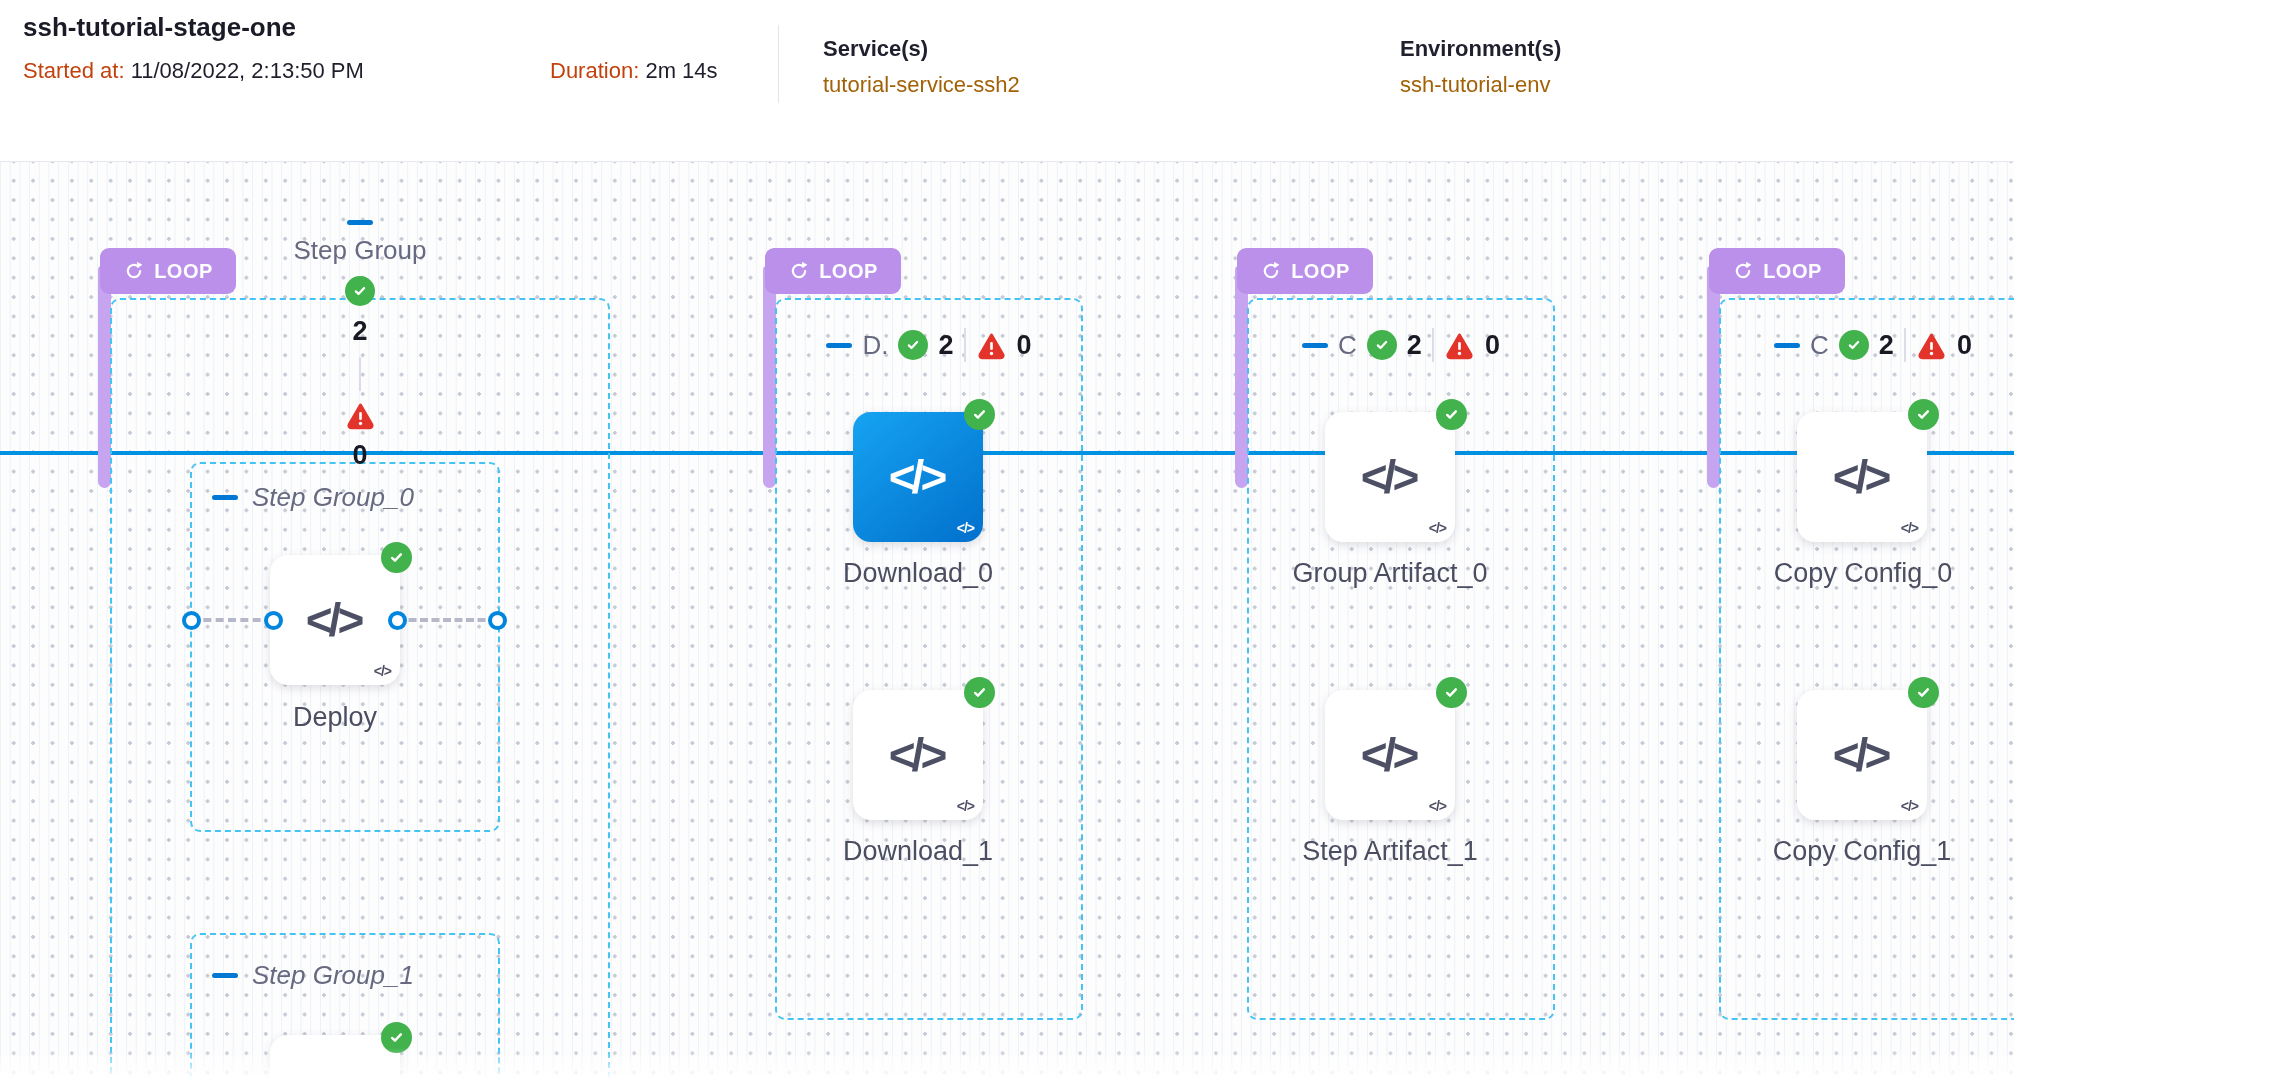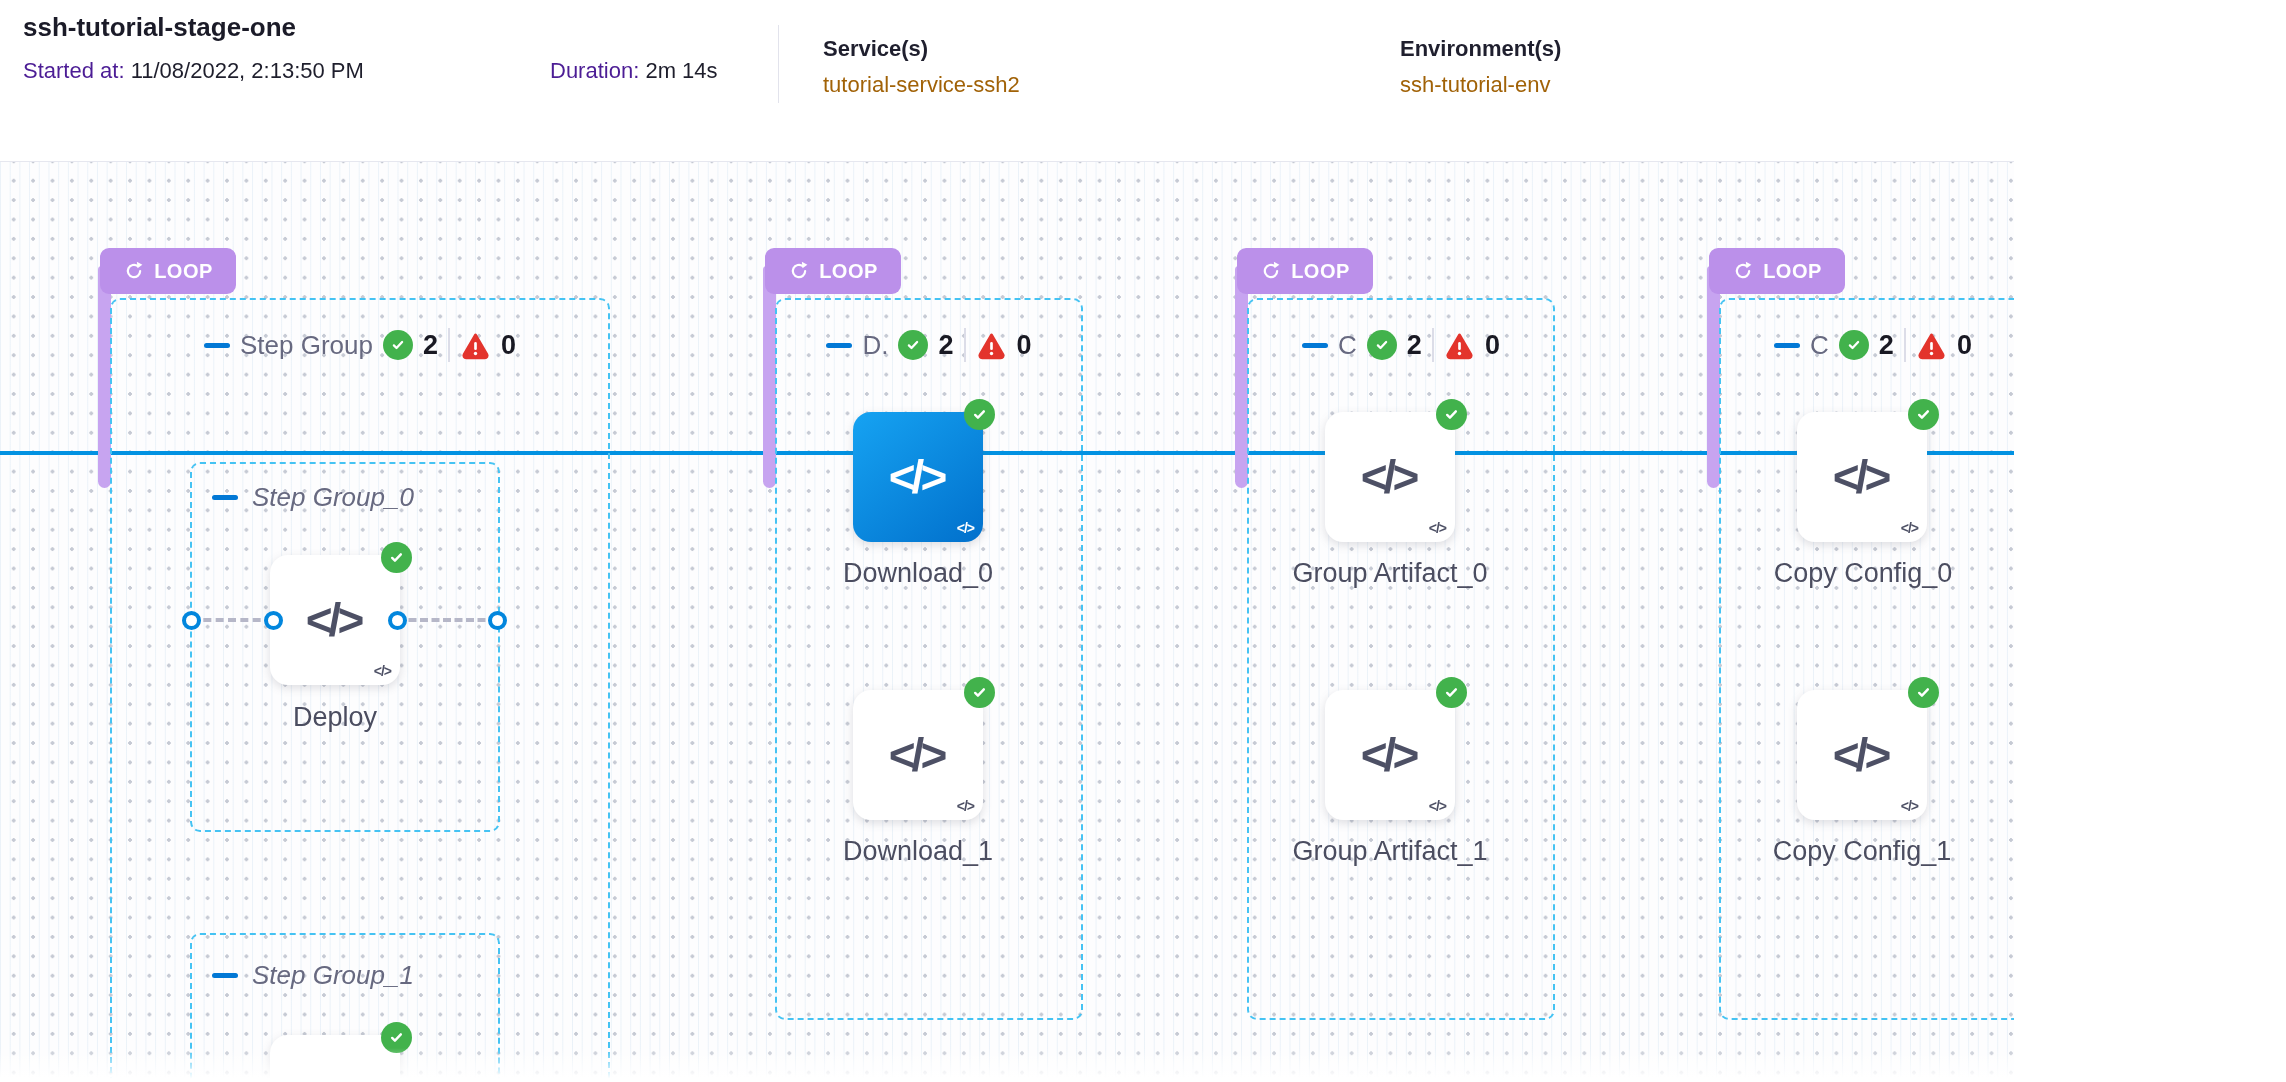--- a/index.html
+++ b/index.html
@@ -12,7 +12,7 @@
          border-bottom:1px solid #e6e7ef; z-index:10; }
   .hdr-title { position:absolute; left:23px; top:12px; font-size:26px; font-weight:700; color:#1b1b28; }
   .hdr-meta { position:absolute; top:58px; font-size:22px; color:#1e1e2c; }
-  .hdr-meta .lbl { color:#4c1d95; }
+  .hdr-meta .lbl { color:#c2410c; }
   .m-started { left:23px; }
   .m-duration { left:550px; }
   .hdr-vdiv { position:absolute; left:778px; top:25px; width:1px; height:78px; background:#e2e3ec; }

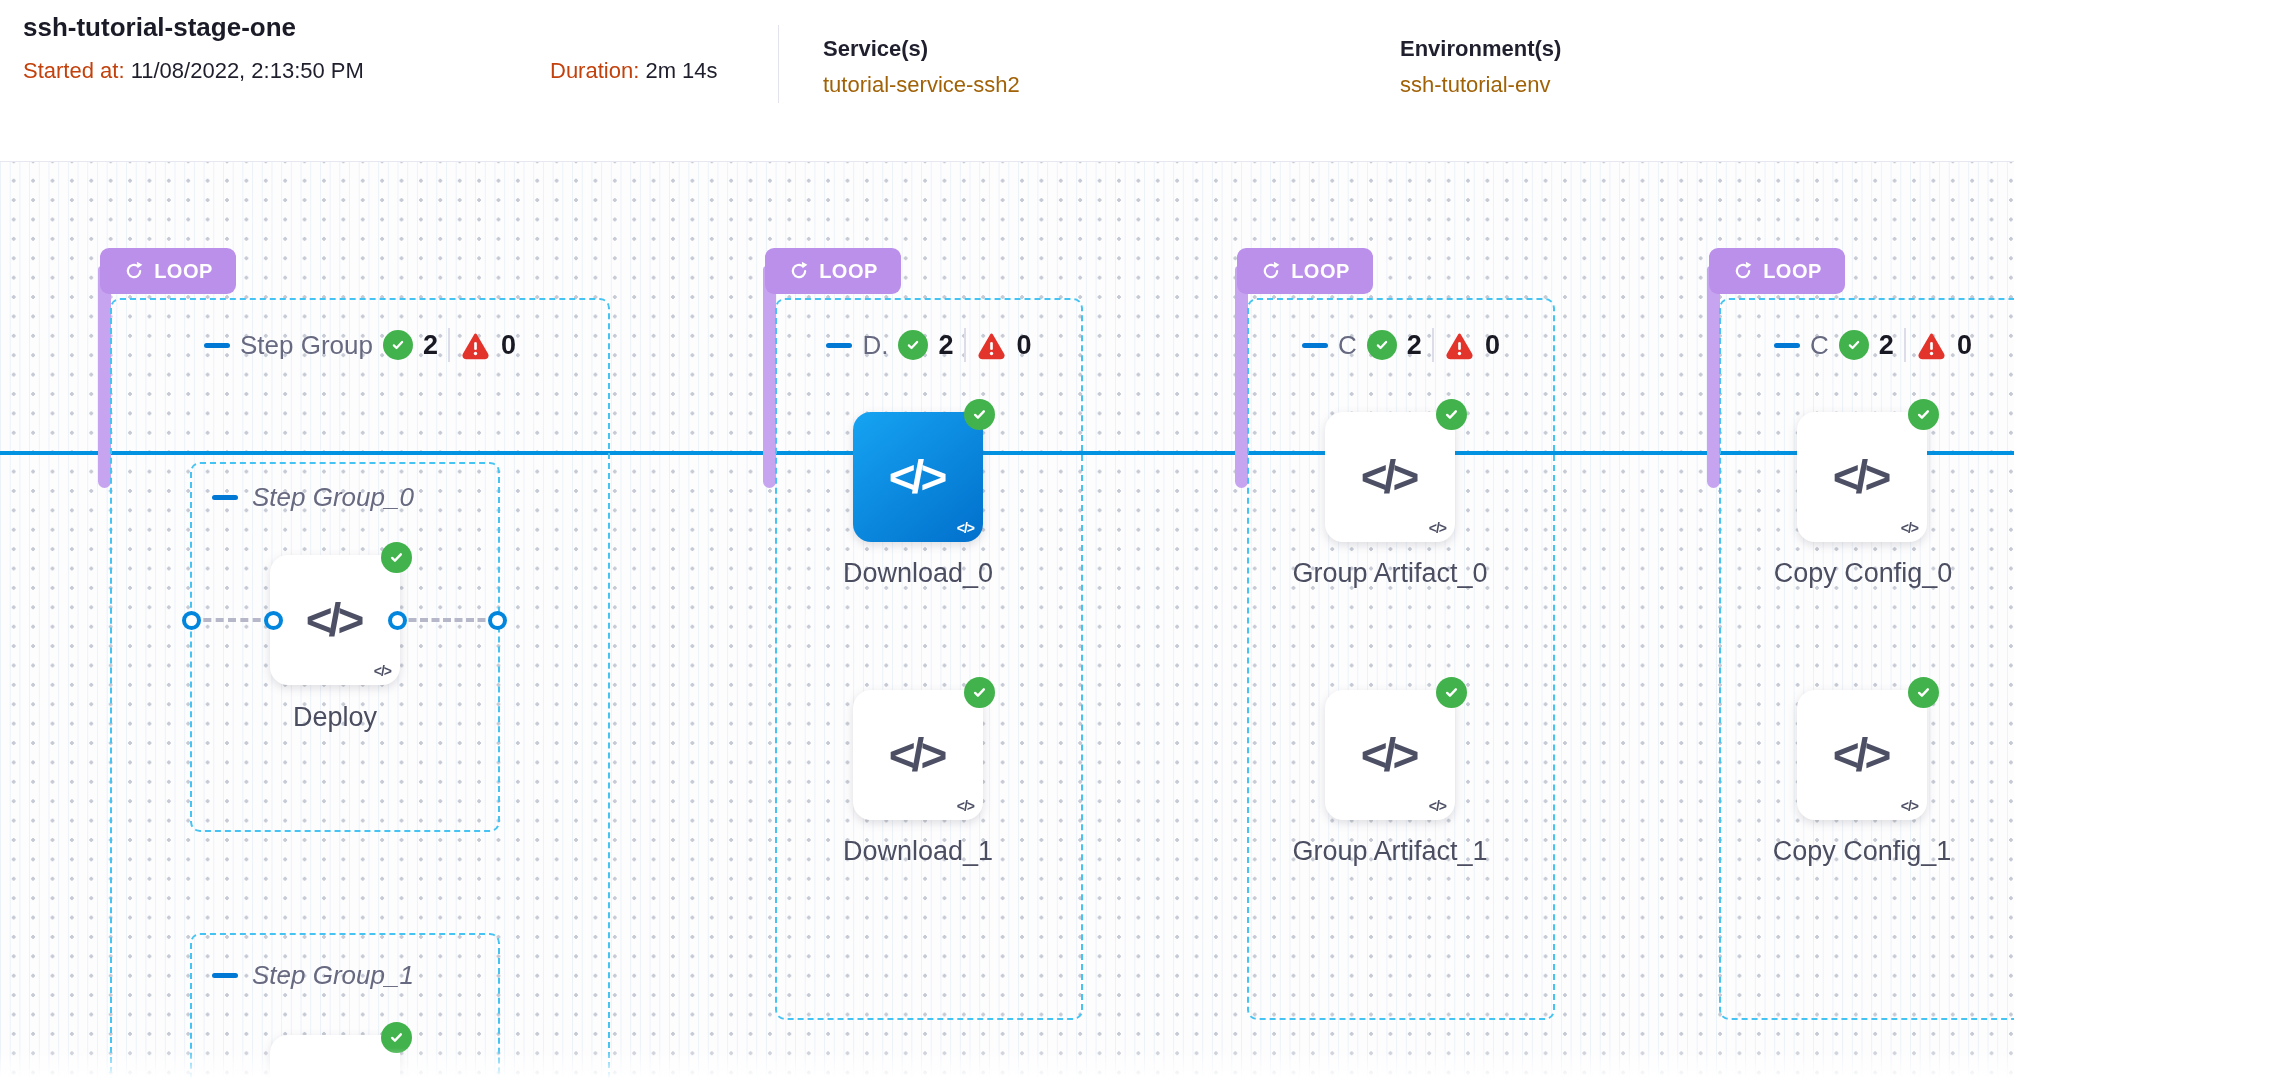--- a/index.html
+++ b/index.html
@@ -119,7 +119,7 @@
     <div class="loop-strip" style="left:1707px"></div>
 
     <div class="group-box" style="left:110px; width:500px; height:800px;"></div>
-    <div class="g-header" style="left:110px; top:163px; width:500px;">
+    <div class="g-header" style="left:110px; top:163px; width:500px;flex-direction:column;">
       <span class="minus"></span>
       <span class="g-name">Step Group</span>
       <span class="chk">

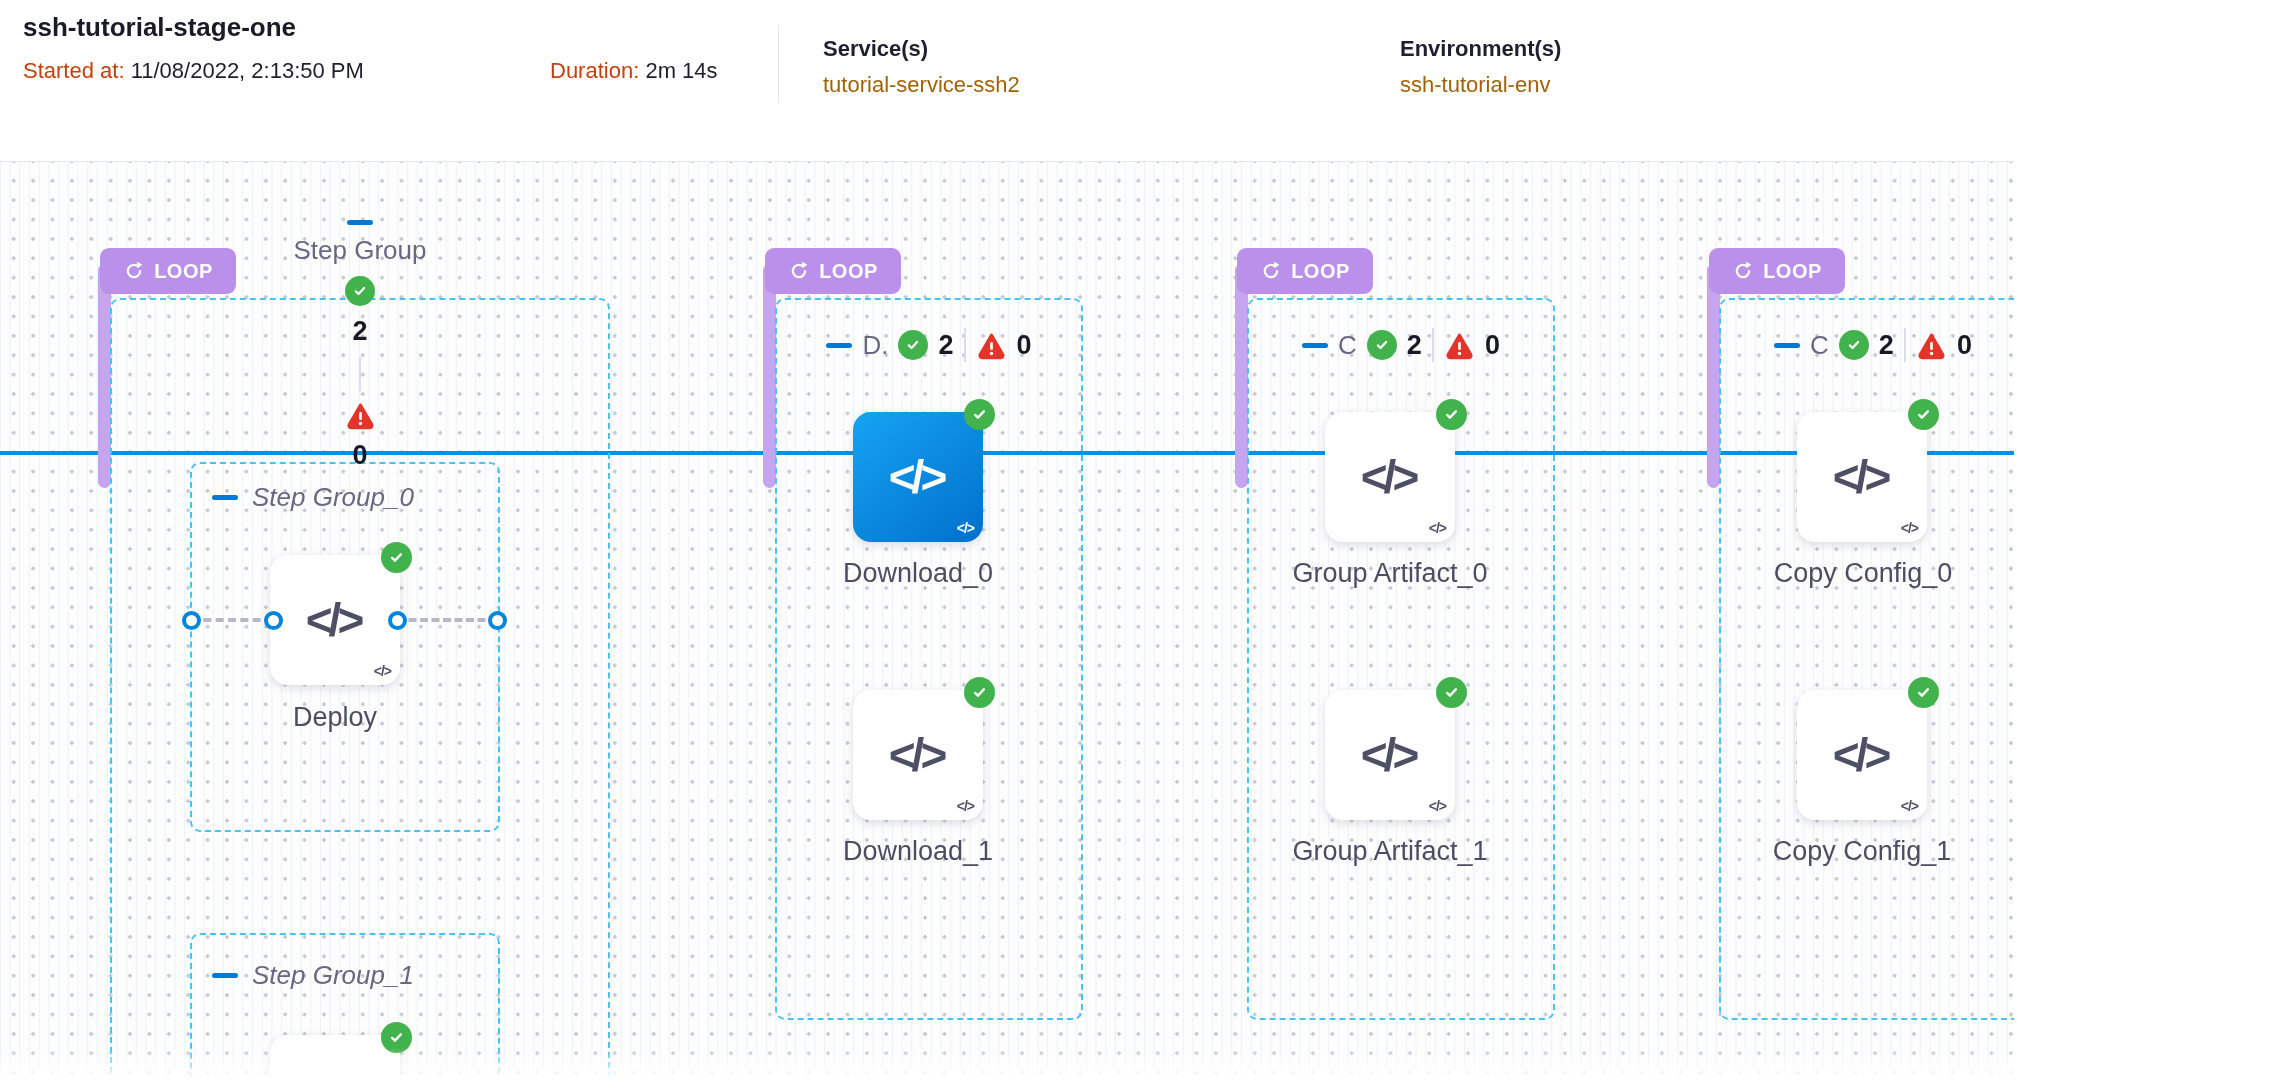--- a/index.html
+++ b/index.html
@@ -261,7 +261,7 @@
           </svg>
       </span>
     </div>
-    <div class="step-label" style="left:1265px; top:674px;">Group Artifact_1</div>
+    <div class="step-label" style="left:1265px; top:674px;">Step Artifact_1</div>
 
     <div class="group-box" style="left:1719px; width:308px; height:722px;"></div>
     <div class="g-header" style="left:1719px; top:163px; width:308px;">

